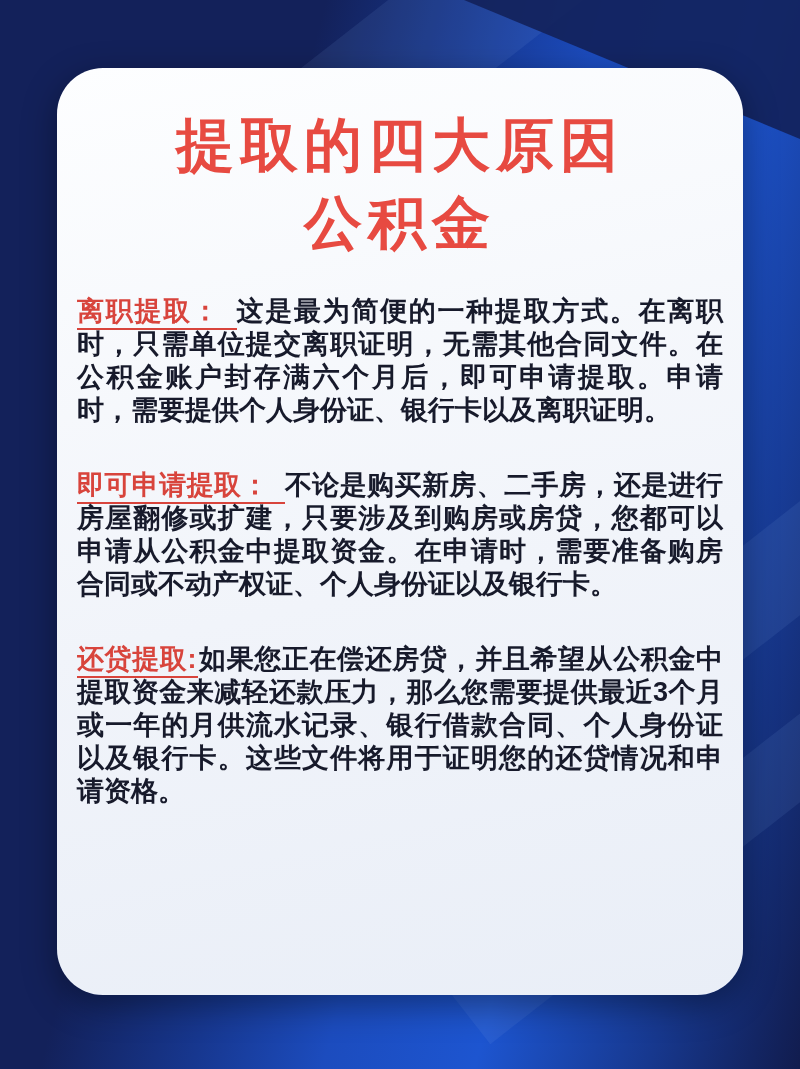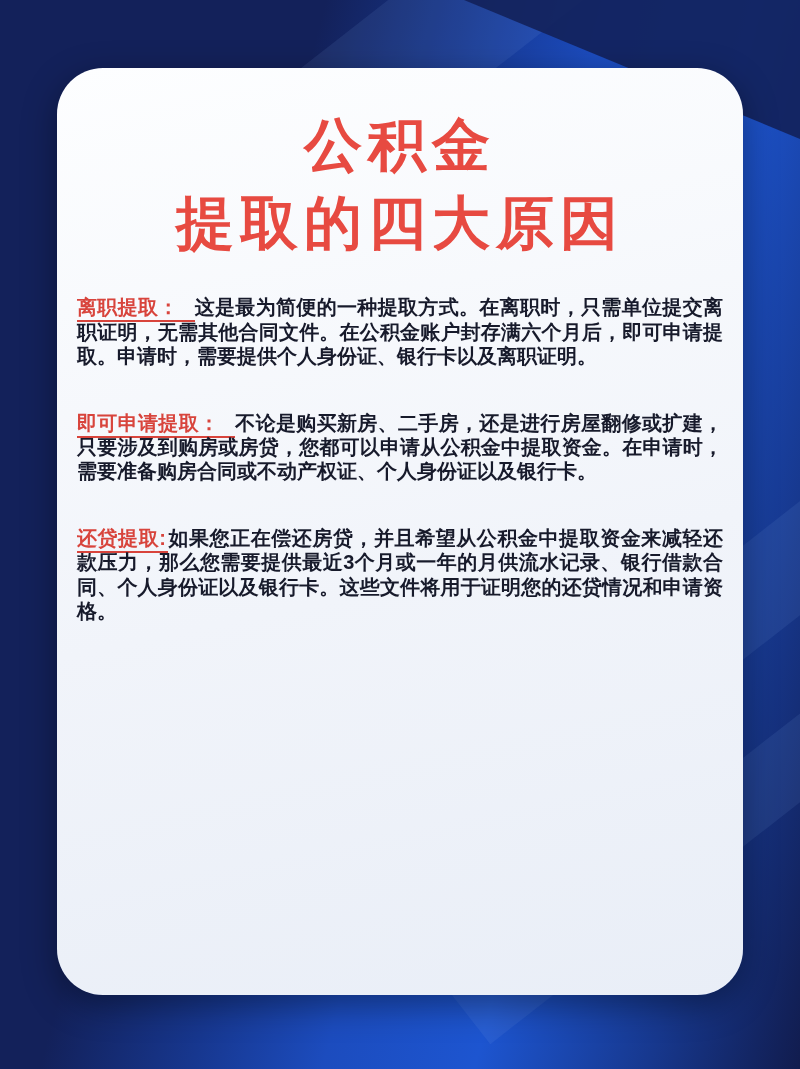--- a/index.html
+++ b/index.html
@@ -100,8 +100,8 @@
   <div class="card">
 
     <h1 class="title">
+      <span class="title-line">提取的四大原因</span>
       <span class="title-line">公积金</span>
-      <span class="title-line">提取的四大原因</span>
     </h1>
 
     <p class="section"><span class="heading">离职提取：</span><span class="body-text">这是最为简便的一种提取方式。在离职时，只需单位提交离职证明，无需其他合同文件。在公积金账户封存满六个月后，即可申请提取。申请时，需要提供个人身份证、银行卡以及离职证明。</span></p>

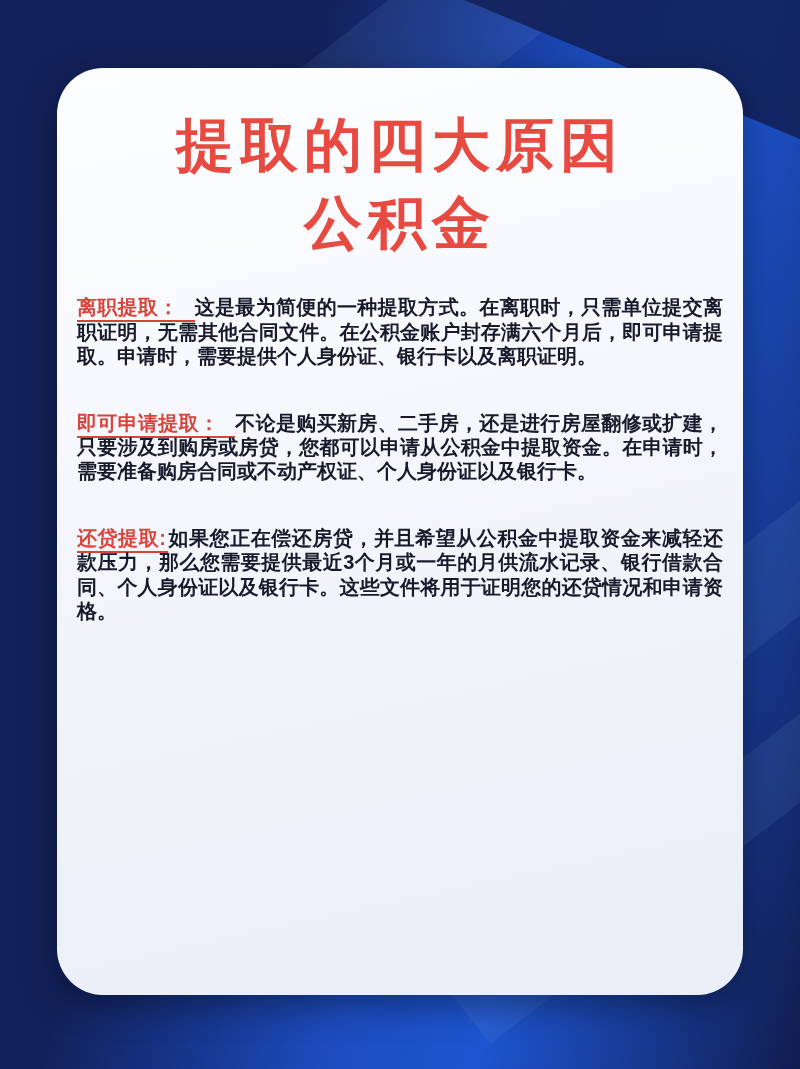--- a/index.html
+++ b/index.html
@@ -68,7 +68,7 @@
   .title .title-line { display: block; }
   .section {
     margin: 42px 0 0 0;
-    font-size: 20px;
+    font-size: 27px;
     line-height: 1.22;
     font-weight: 600;
     letter-spacing: 0px;

